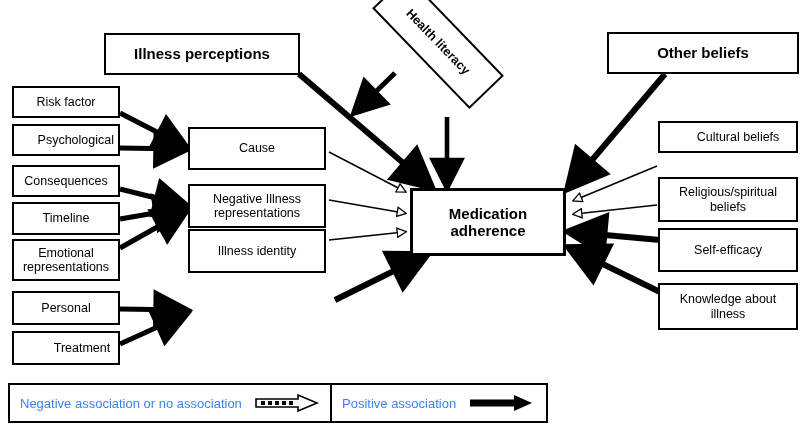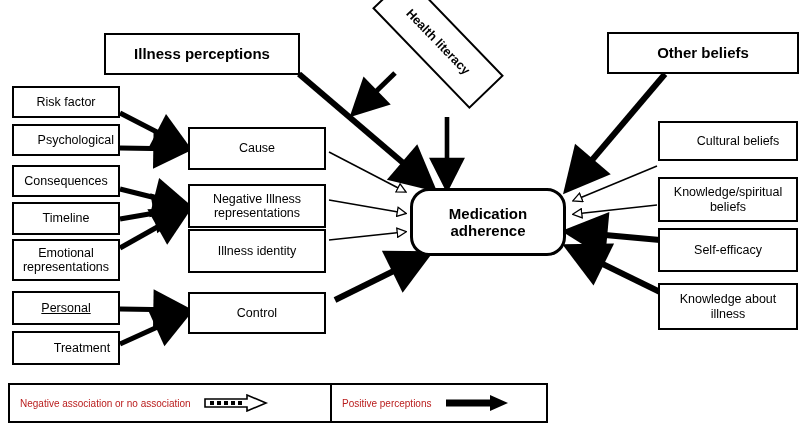--- a/index.html
+++ b/index.html
@@ -164,7 +164,7 @@
     </span>
   </div>
 
-  <div class="box" style="left:658px; top:121px; width:140px; height:40px;padding-left:24px;">
+  <div class="box" style="left:658px; top:121px; width:140px; height:32px;padding-left:24px;">
     <span>Cultural beliefs</span>
   </div>
   <div class="box" style="left:658px; top:177px; width:140px; height:45px;">

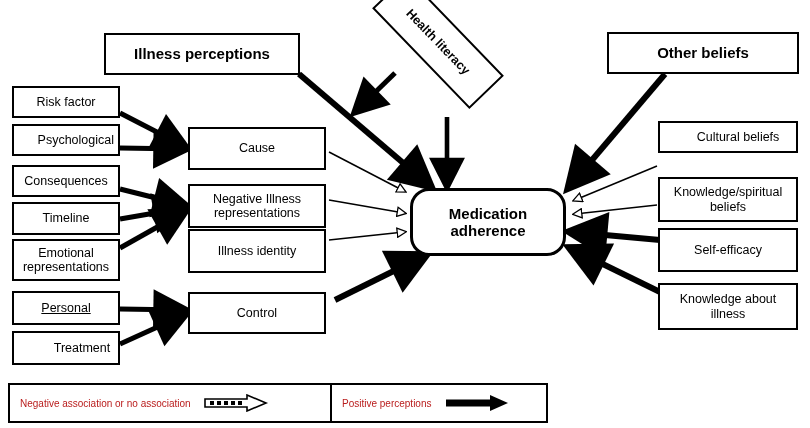--- a/index.html
+++ b/index.html
@@ -168,7 +168,7 @@
     <span>Cultural beliefs</span>
   </div>
   <div class="box" style="left:658px; top:177px; width:140px; height:45px;">
-    <span>Knowledge/spiritual beliefs</span>
+    <span>Religious/spiritual beliefs</span>
   </div>
   <div class="box" style="left:658px; top:228px; width:140px; height:44px;">
     <span>Self-efficacy</span>

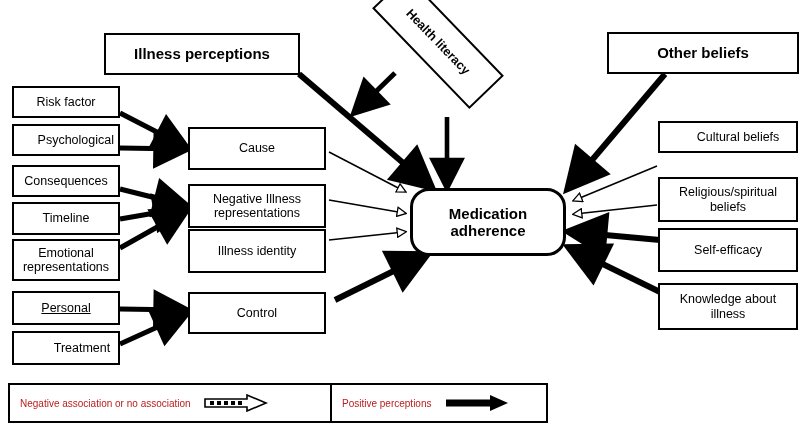--- a/index.html
+++ b/index.html
@@ -157,7 +157,7 @@
     <span>Control</span>
   </div>
 
-  <div class="box mid" style="left:410px; top:188px; width:156px; height:68px; border-width:3px;border-radius:19px;">
+  <div class="box mid" style="left:410px; top:188px; width:156px; height:68px; border-width:3px;">
     <span>
       <span>Medication</span><br>
       <span>adherence</span>

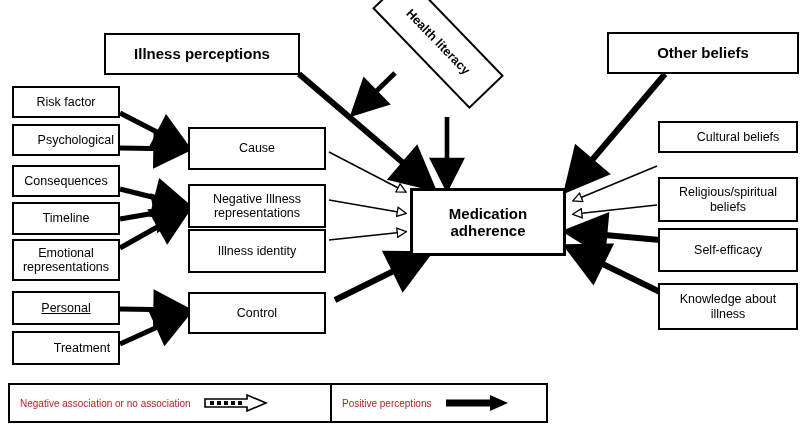--- a/index.html
+++ b/index.html
@@ -137,7 +137,7 @@
   <div class="box" style="left:12px; top:239px; width:108px; height:42px;">
     <span>Emotional representations</span>
   </div>
-  <div class="box" style="left:12px; top:291px; width:108px; height:34px;text-decoration:underline;">
+  <div class="box" style="left:12px; top:291px; width:108px; height:34px;">
     <span>Personal</span>
   </div>
   <div class="box" style="left:12px; top:331px; width:108px; height:34px;padding-left:36px;">

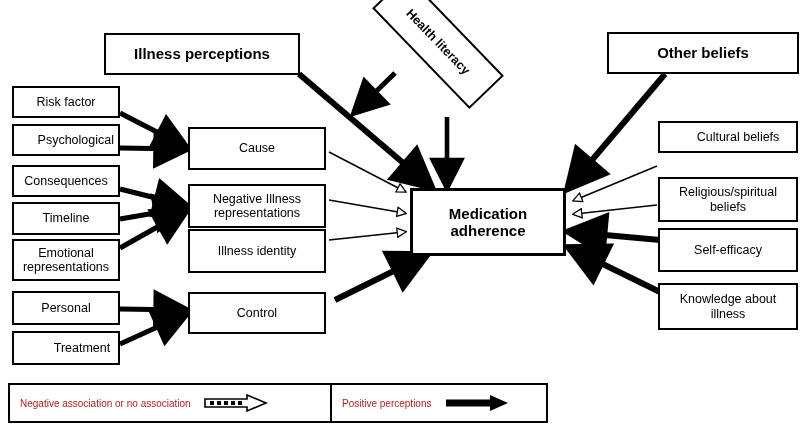--- a/index.html
+++ b/index.html
@@ -153,9 +153,6 @@
   <div class="box" style="left:188px; top:229px; width:138px; height:44px;">
     <span>Illness identity</span>
   </div>
-  <div class="box" style="left:188px; top:292px; width:138px; height:42px;">
-    <span>Control</span>
-  </div>
 
   <div class="box mid" style="left:410px; top:188px; width:156px; height:68px; border-width:3px;">
     <span>

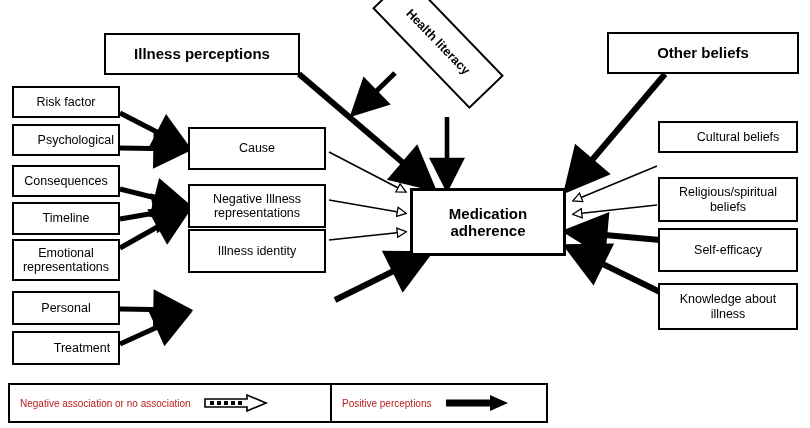--- a/index.html
+++ b/index.html
@@ -59,8 +59,8 @@
     align-items:center;
     height:100%;
     padding-left:10px;
-    font-size:10px;
-    color:#b91c1c;
+    font-size:13px;
+    color:#3b82f6;
   }
   .legend .cell.first{ border-right:2px solid #000; }
   .legend .lbl{ white-space:nowrap; }

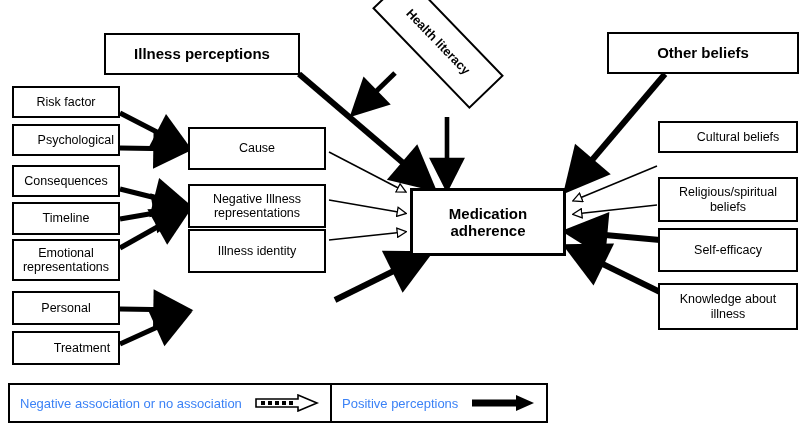--- a/index.html
+++ b/index.html
@@ -185,7 +185,7 @@
       </span>
     </div>
     <div class="cell" style="width:214px;">
-      <span class="lbl">Positive perceptions</span>
+      <span class="lbl">Positive association</span>
       <span class="gly">
         <svg width="66" height="18" viewBox="0 0 66 18" xmlns="http://www.w3.org/2000/svg">
           <path d="M2,5.5 L46,5.5 L46,1 L64,9 L46,17 L46,12.5 L2,12.5 Z" fill="#000000"></path>

